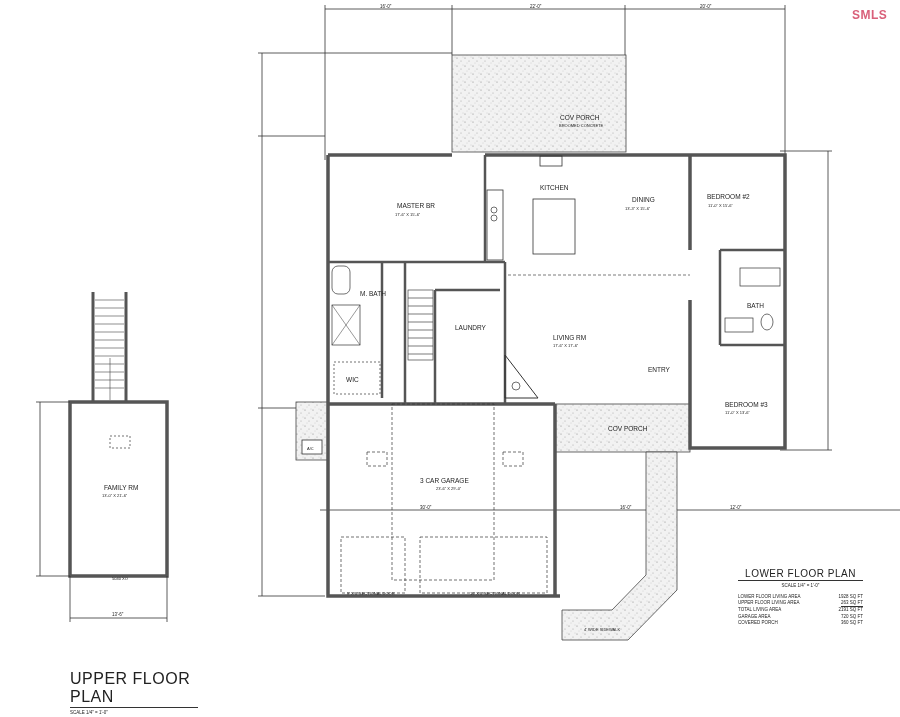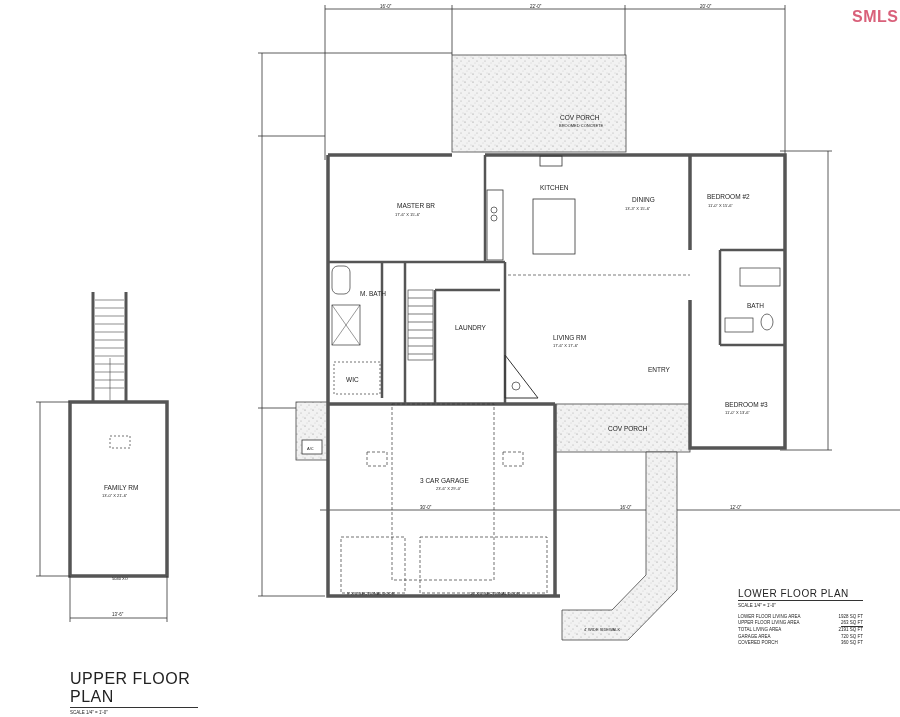--- a/index.html
+++ b/index.html
@@ -6,7 +6,7 @@
   body{width:900px;height:717px;position:relative;overflow:hidden;font-family:"Liberation Sans",sans-serif;color:#222;}
   svg{position:absolute;left:0;top:0;}
   .t{font-family:"Liberation Sans",sans-serif;fill:#222;}
-  .wm{position:absolute;left:852px;top:8px;font-size:16px;font-weight:bold;color:#d9607a;letter-spacing:0.5px;}
+  .wm{position:absolute;left:852px;top:8px;font-size:12px;font-weight:bold;color:#d9607a;letter-spacing:0.5px;}
   .title-block{position:absolute;}
 </style>
 </head>

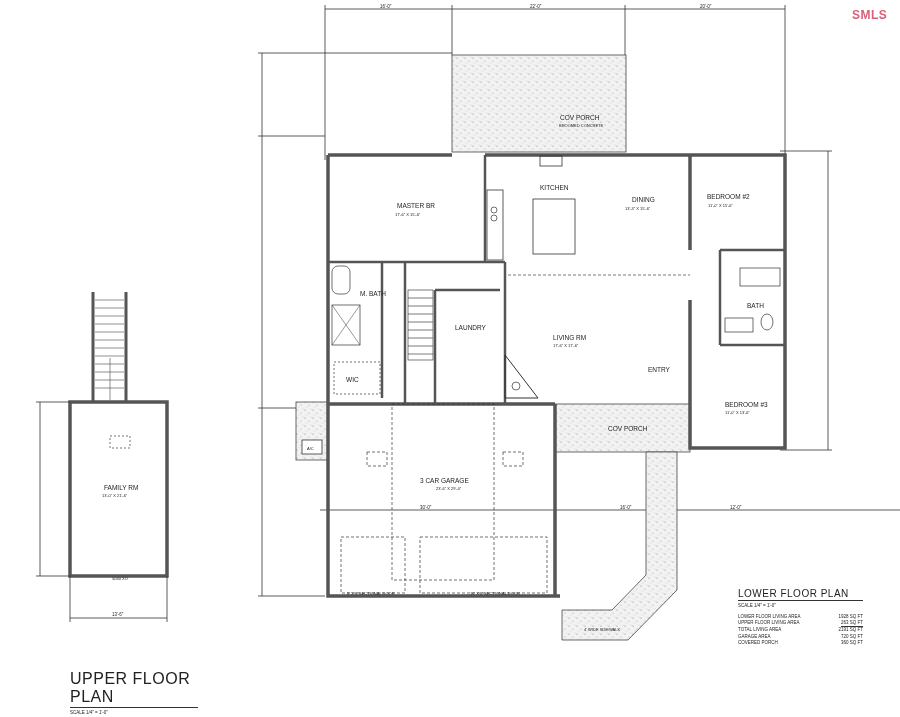--- a/index.html
+++ b/index.html
@@ -185,7 +185,7 @@
 
 <div class="wm">SMLS</div>
 
-<div class="title-block" style="left:738px;top:588px;width:125px;">
+<div class="title-block" style="left:738px;top:568px;width:125px;text-align:center;">
   <div style="font-size:10px;letter-spacing:0.5px;border-bottom:1px solid #333;padding-bottom:1px;">LOWER FLOOR PLAN</div>
   <div style="font-size:4.5px;margin-top:2px;">SCALE 1/4" = 1'-0"</div>
   <div style="margin-top:6px;font-size:4.5px;line-height:6px;">

